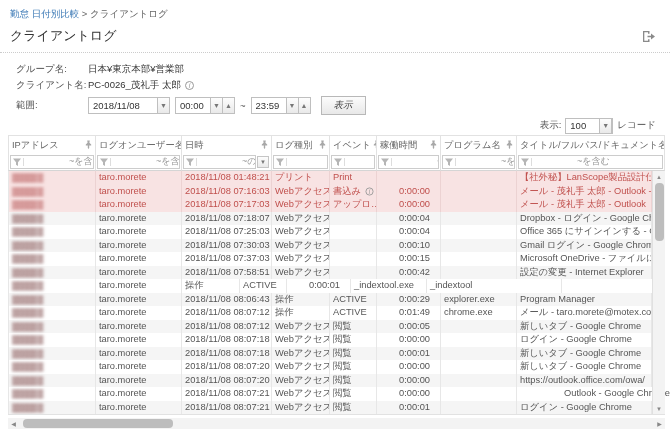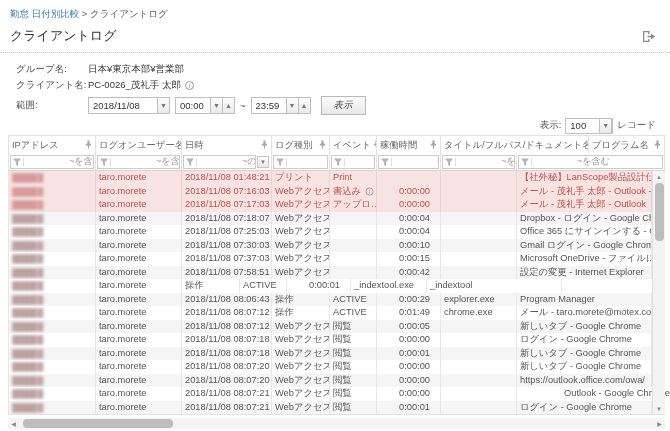--- a/index.html
+++ b/index.html
@@ -188,14 +188,14 @@
               <path d="M2.2.5h2.6l-.4 2.3 1.8 1.7v1H4.2V8l-.7 1-.7-1V5.5H.8v-1l1.8-1.7z" fill="#a8a8a8"></path>
             </svg></span>
         </div>
+        <div class="th" style="width: 76px;">
+          <span>プログラム名</span>
+          <span class="pin-wrap"><svg width="7" height="9" viewBox="0 0 7 9">
+              <path d="M2.2.5h2.6l-.4 2.3 1.8 1.7v1H4.2V8l-.7 1-.7-1V5.5H.8v-1l1.8-1.7z" fill="#a8a8a8"></path>
+            </svg></span>
+        </div>
         <div class="th" style="width: 148px;">
           <span>タイトル/フルパス/ドキュメント名</span>
-        </div>
-        <div class="th" style="width: 76px;">
-          <span>プログラム名</span>
-          <span class="pin-wrap"><svg width="7" height="9" viewBox="0 0 7 9">
-              <path d="M2.2.5h2.6l-.4 2.3 1.8 1.7v1H4.2V8l-.7 1-.7-1V5.5H.8v-1l1.8-1.7z" fill="#a8a8a8"></path>
-            </svg></span>
         </div>
       </div>
     <div class="t-filter">

